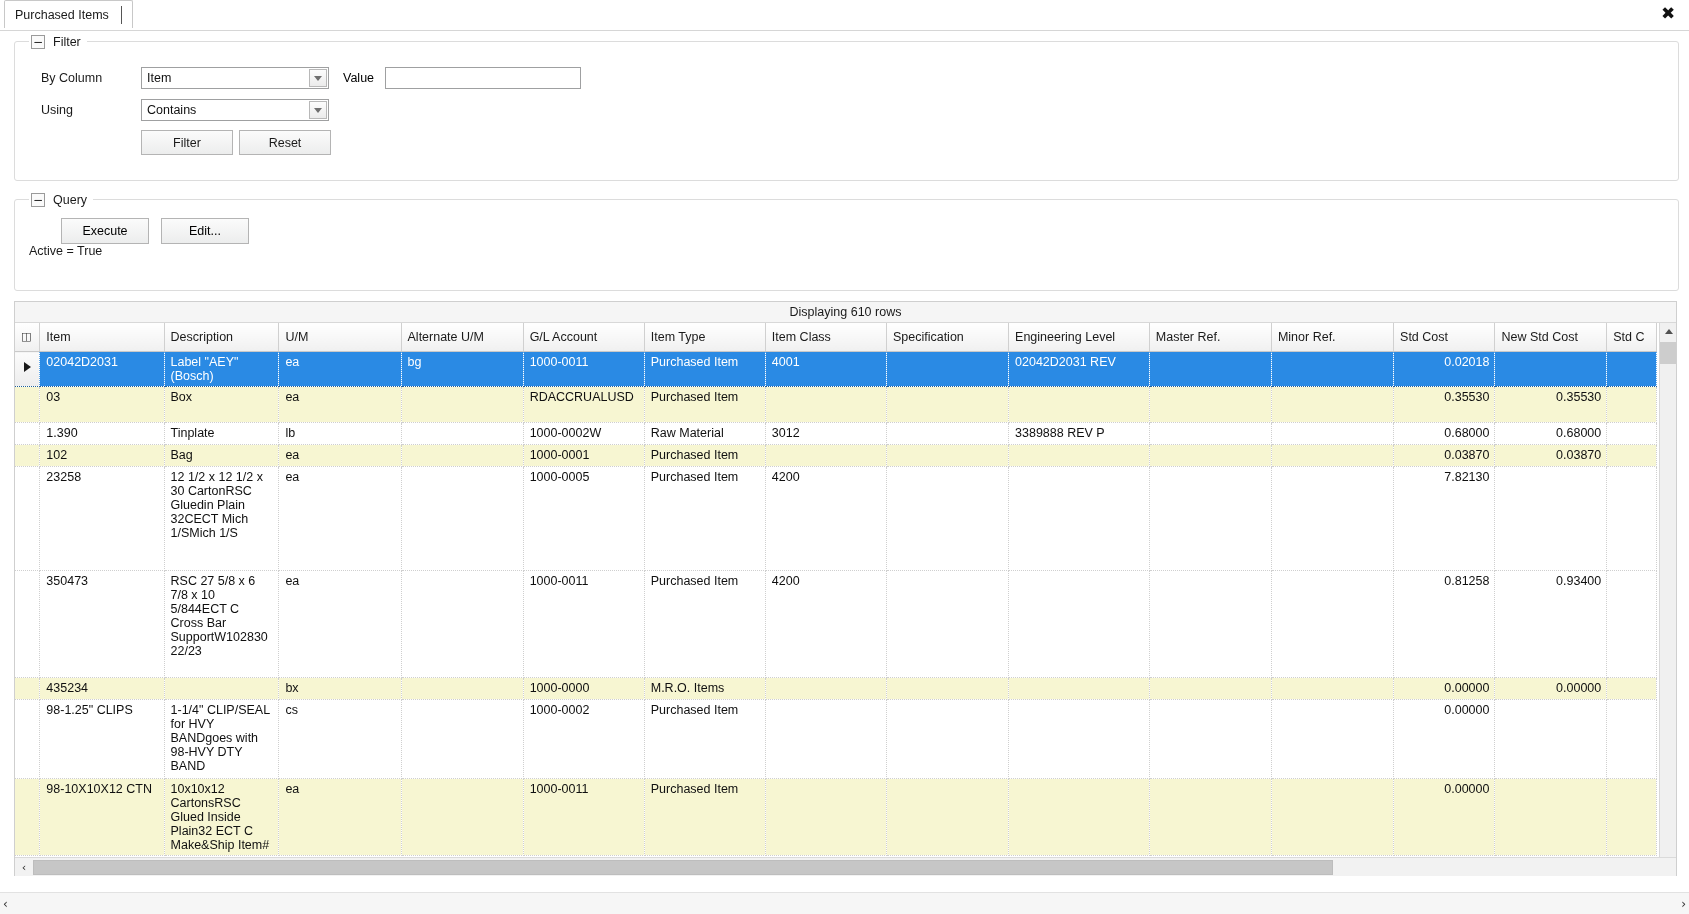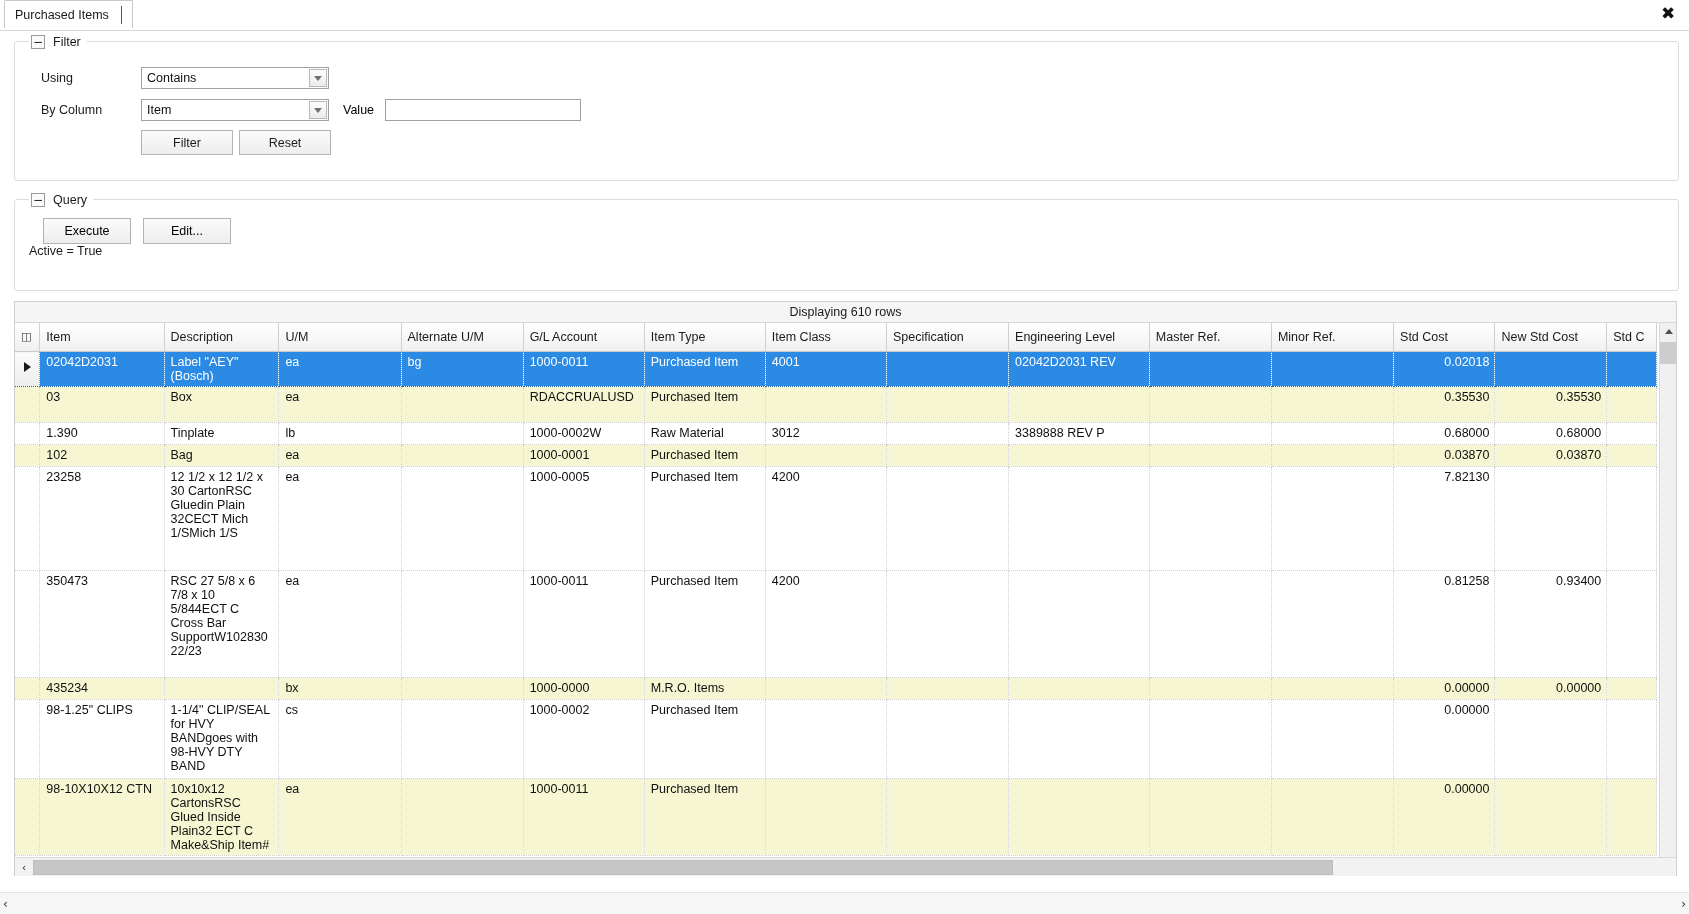--- a/index.html
+++ b/index.html
@@ -353,16 +353,6 @@
 
     <div class="filter-body">
       <div class="frow">
-        <div class="flabel">Using</div>
-        <div class="combo combo-using">
-          <span>Contains</span>
-          <span class="cbtn">
-              <span class="arrow-dn"></span>
-            </span>
-        </div>
-      </div>
-
-      <div class="frow">
         <div class="flabel">By Column</div>
         <div class="combo combo-col">
           <span>Item</span>
@@ -372,6 +362,16 @@
         </div>
         <div class="vlabel">Value</div>
         <input class="textinput" type="text" value="" style="">
+      </div>
+
+      <div class="frow">
+        <div class="flabel">Using</div>
+        <div class="combo combo-using">
+          <span>Contains</span>
+          <span class="cbtn">
+              <span class="arrow-dn"></span>
+            </span>
+        </div>
       </div>
 
       <div class="btnrow">

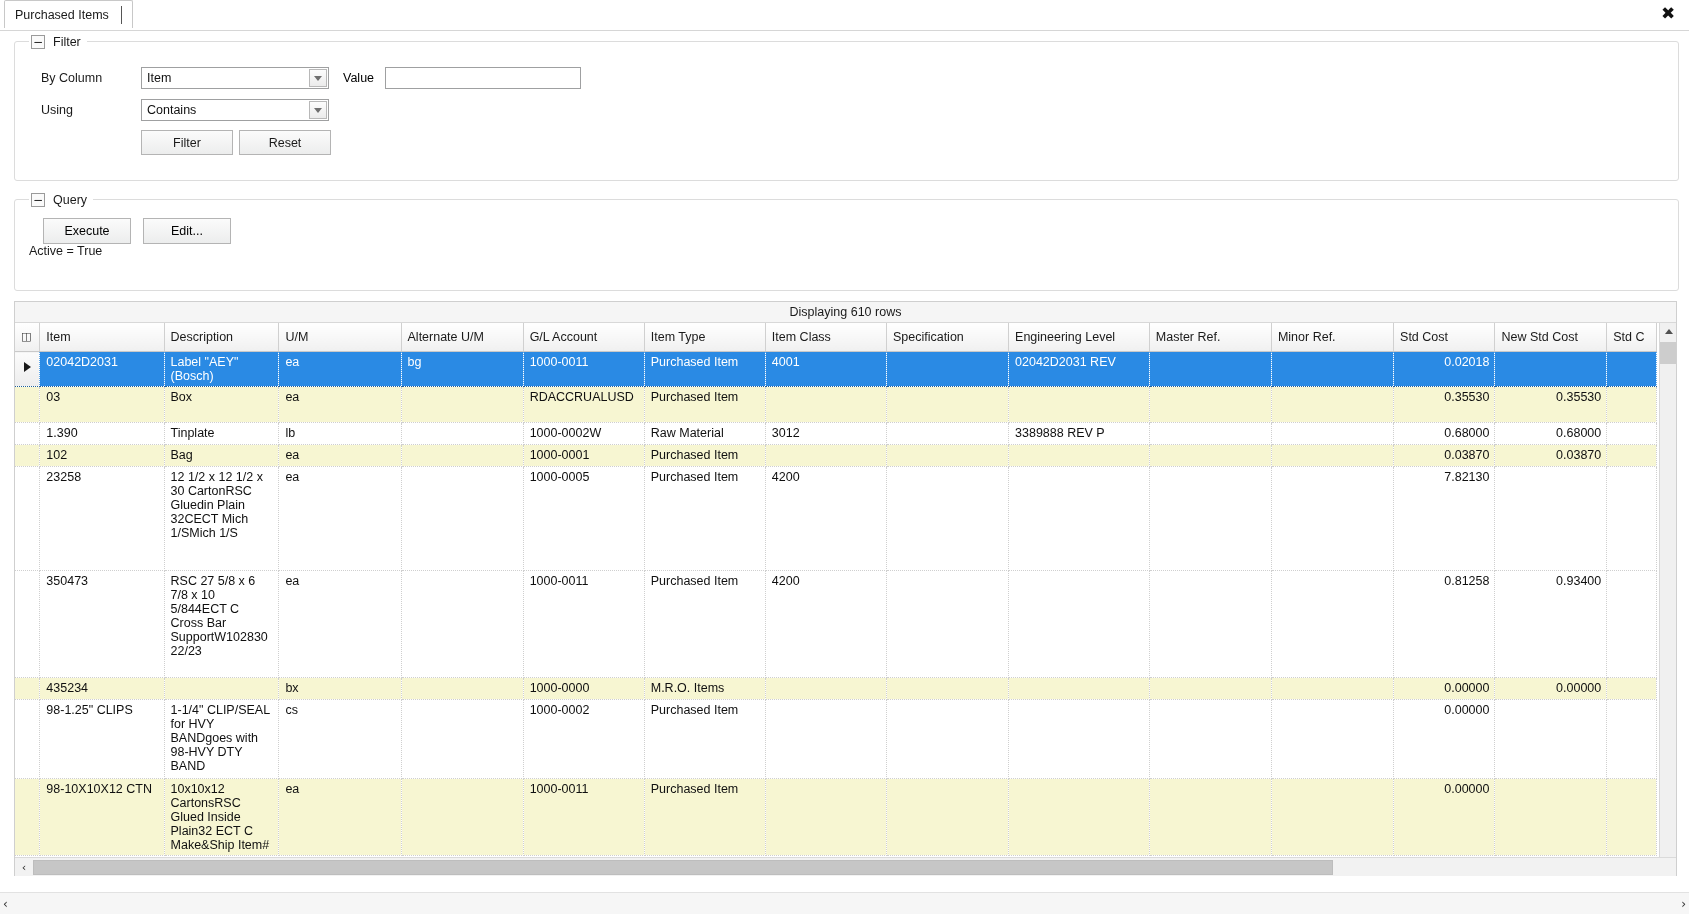--- a/index.html
+++ b/index.html
@@ -182,7 +182,7 @@
     font-size: 12.5px;
     display: flex; align-items: center; justify-content: center;
     cursor: pointer;
-    margin-left: 16px;
+    margin-left: 34px;
   }
   .qbtn.edit { margin-left: 12px; }
   .qdesc { padding-left: 14px; margin-top: 0; font-size: 12.5px; color: #1a1a1a; }

